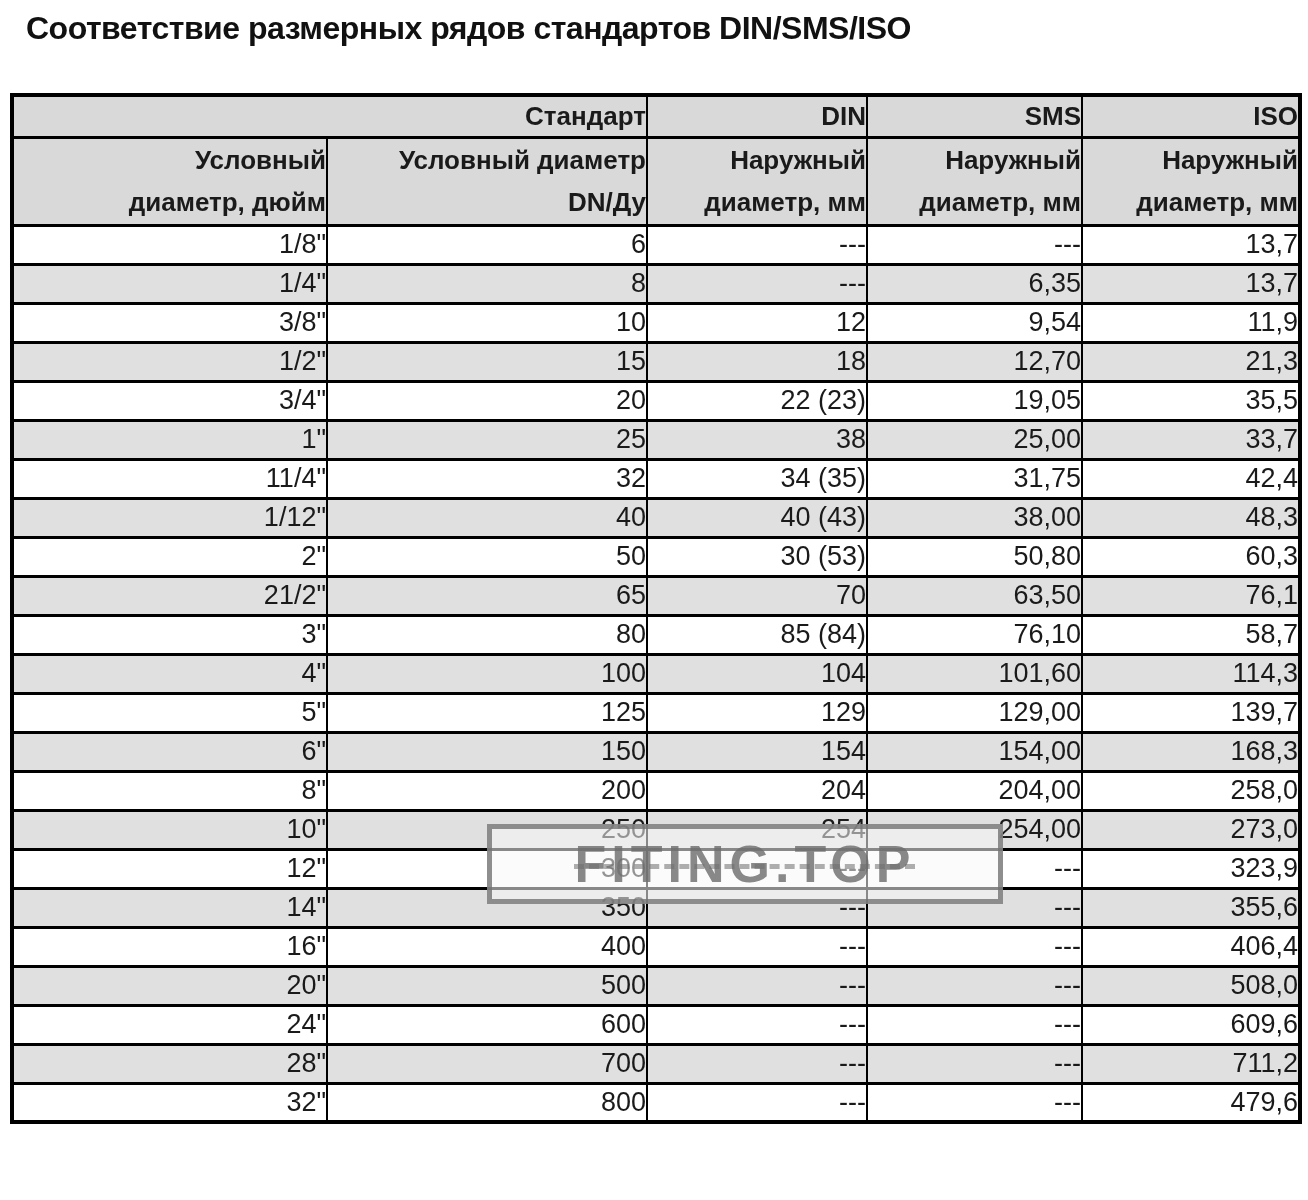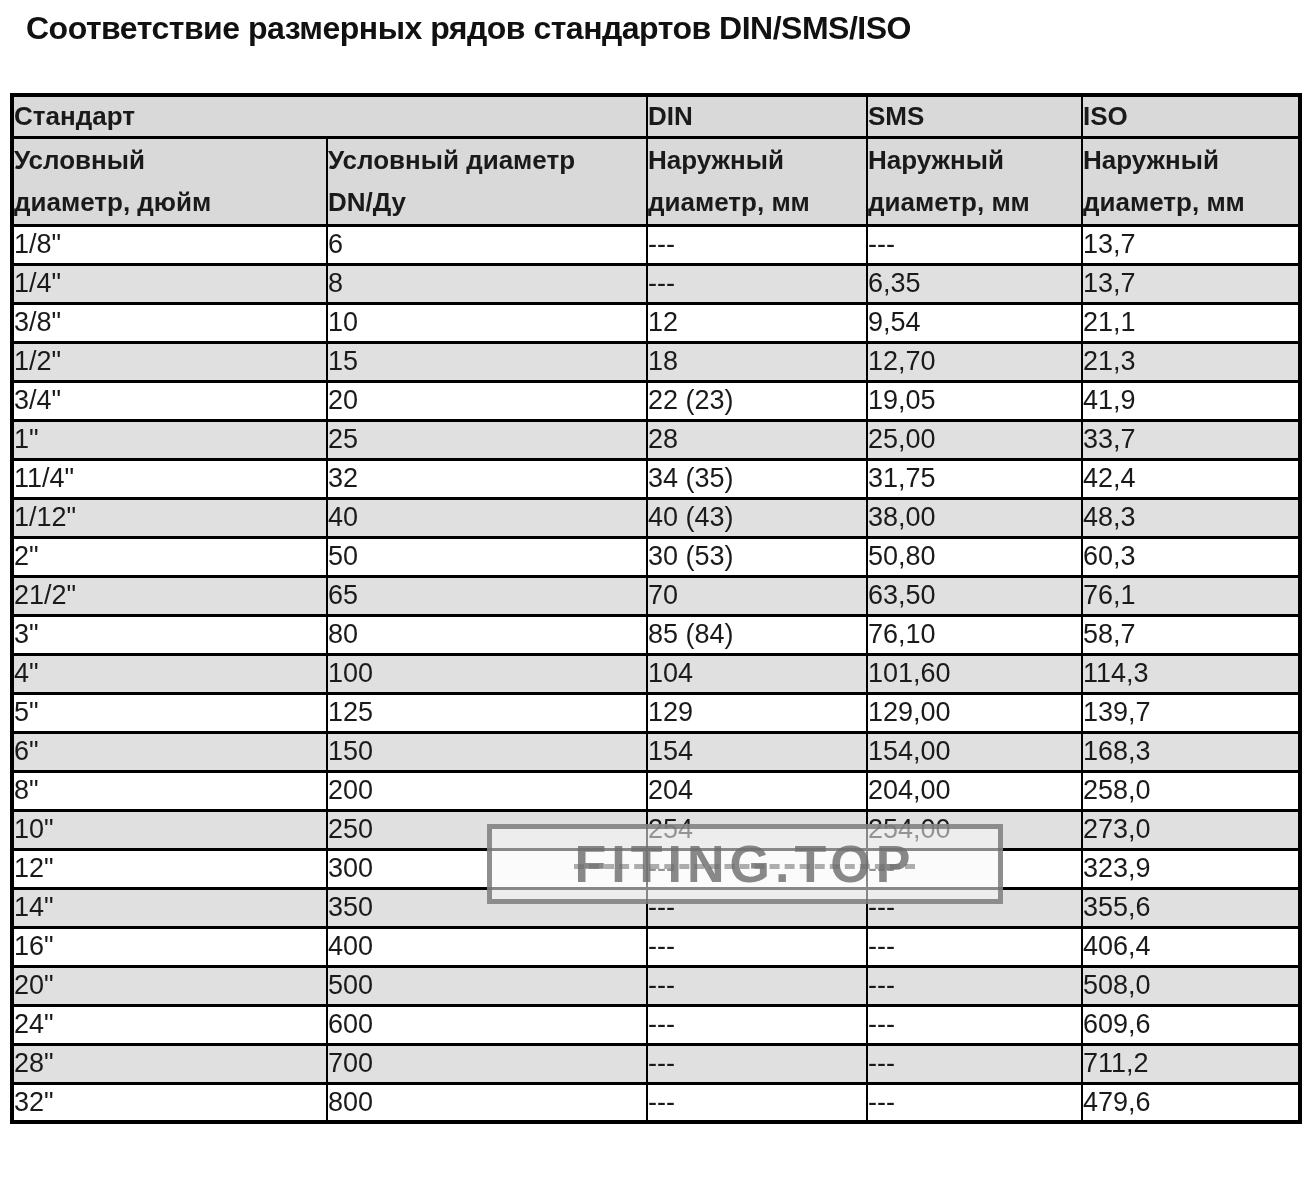--- a/index.html
+++ b/index.html
@@ -34,7 +34,7 @@
     border-collapse: collapse;
     border: 4px solid var(--border-color);
     table-layout: fixed;
-    text-align: left;
+    text-align: right;
   }
   .size-table col.c-inch { width: 315px; }
   .size-table col.c-dn   { width: 320px; }

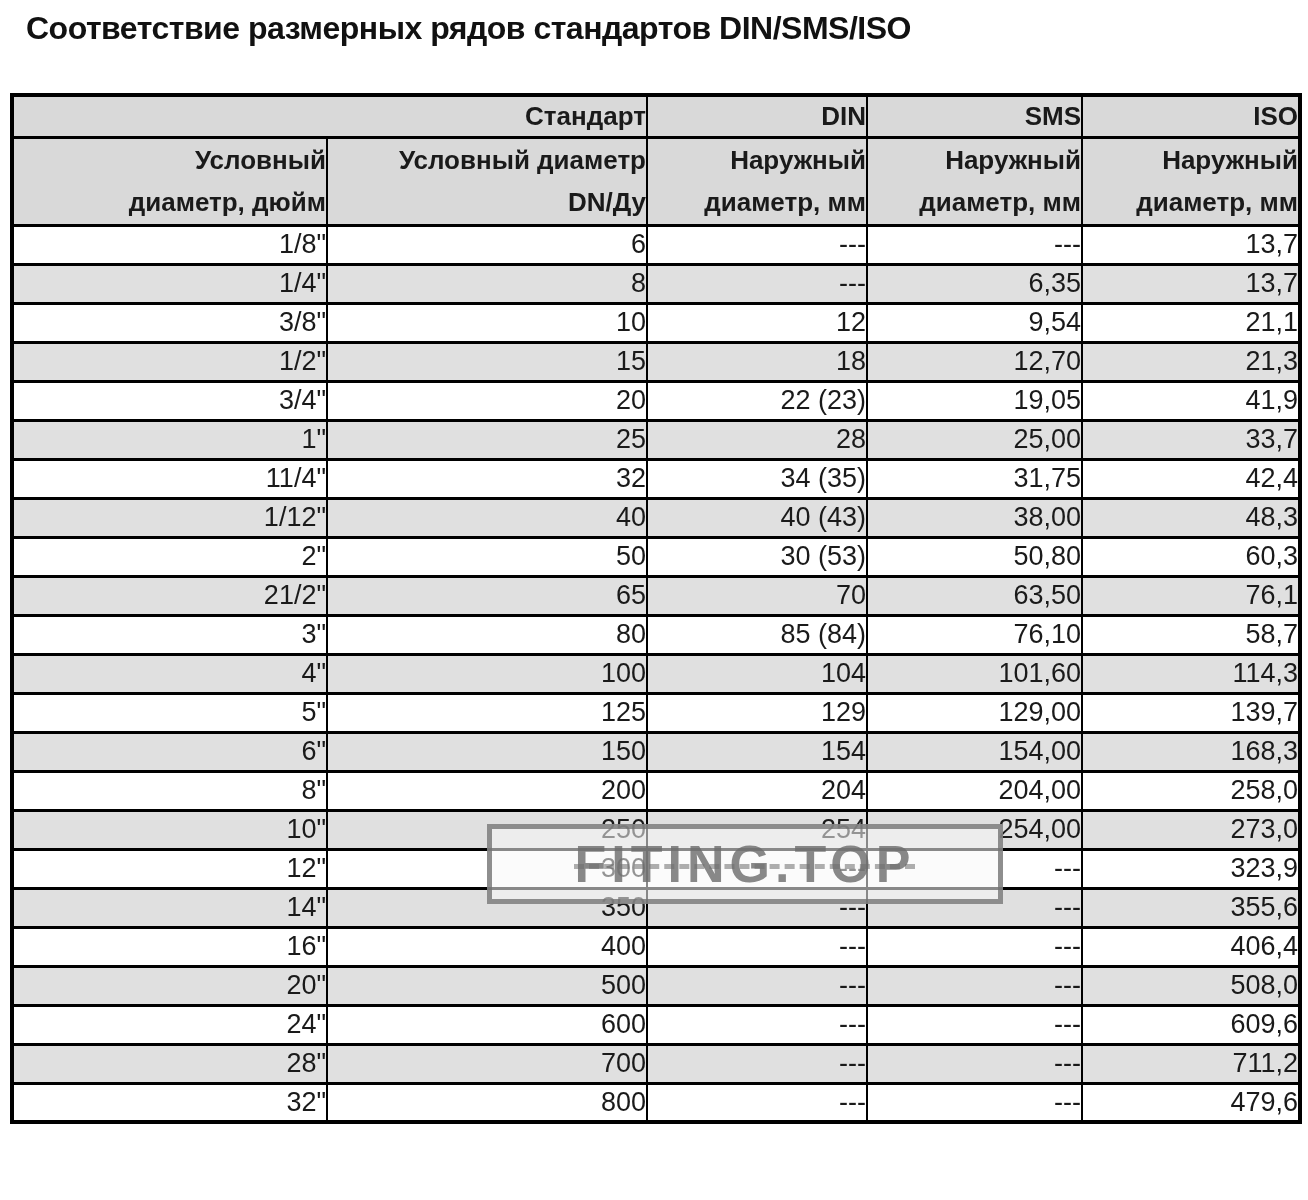--- a/index.html
+++ b/index.html
@@ -145,7 +145,7 @@
           <td>10</td>
           <td>12</td>
           <td>9,54</td>
-          <td>21,1</td>
+          <td>11,9</td>
         </tr>
         <tr class="alt">
           <td>1/2"</td>

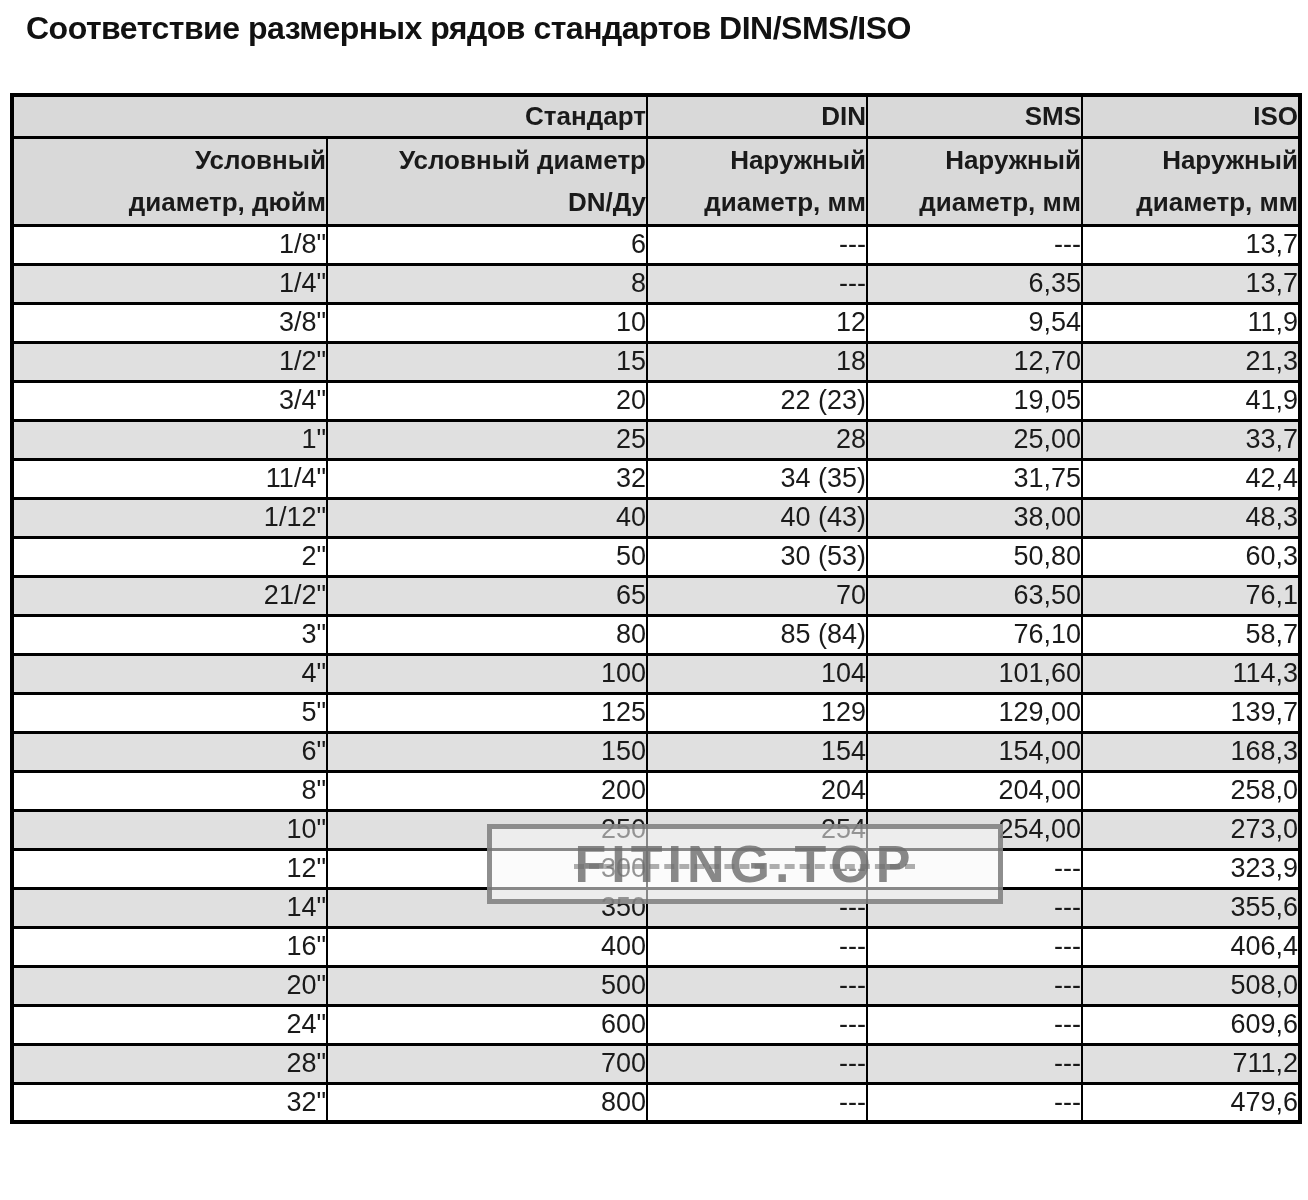--- a/index.html
+++ b/index.html
@@ -159,7 +159,7 @@
           <td>20</td>
           <td>22 (23)</td>
           <td>19,05</td>
-          <td>41,9</td>
+          <td>35,5</td>
         </tr>
         <tr class="alt">
           <td>1"</td>

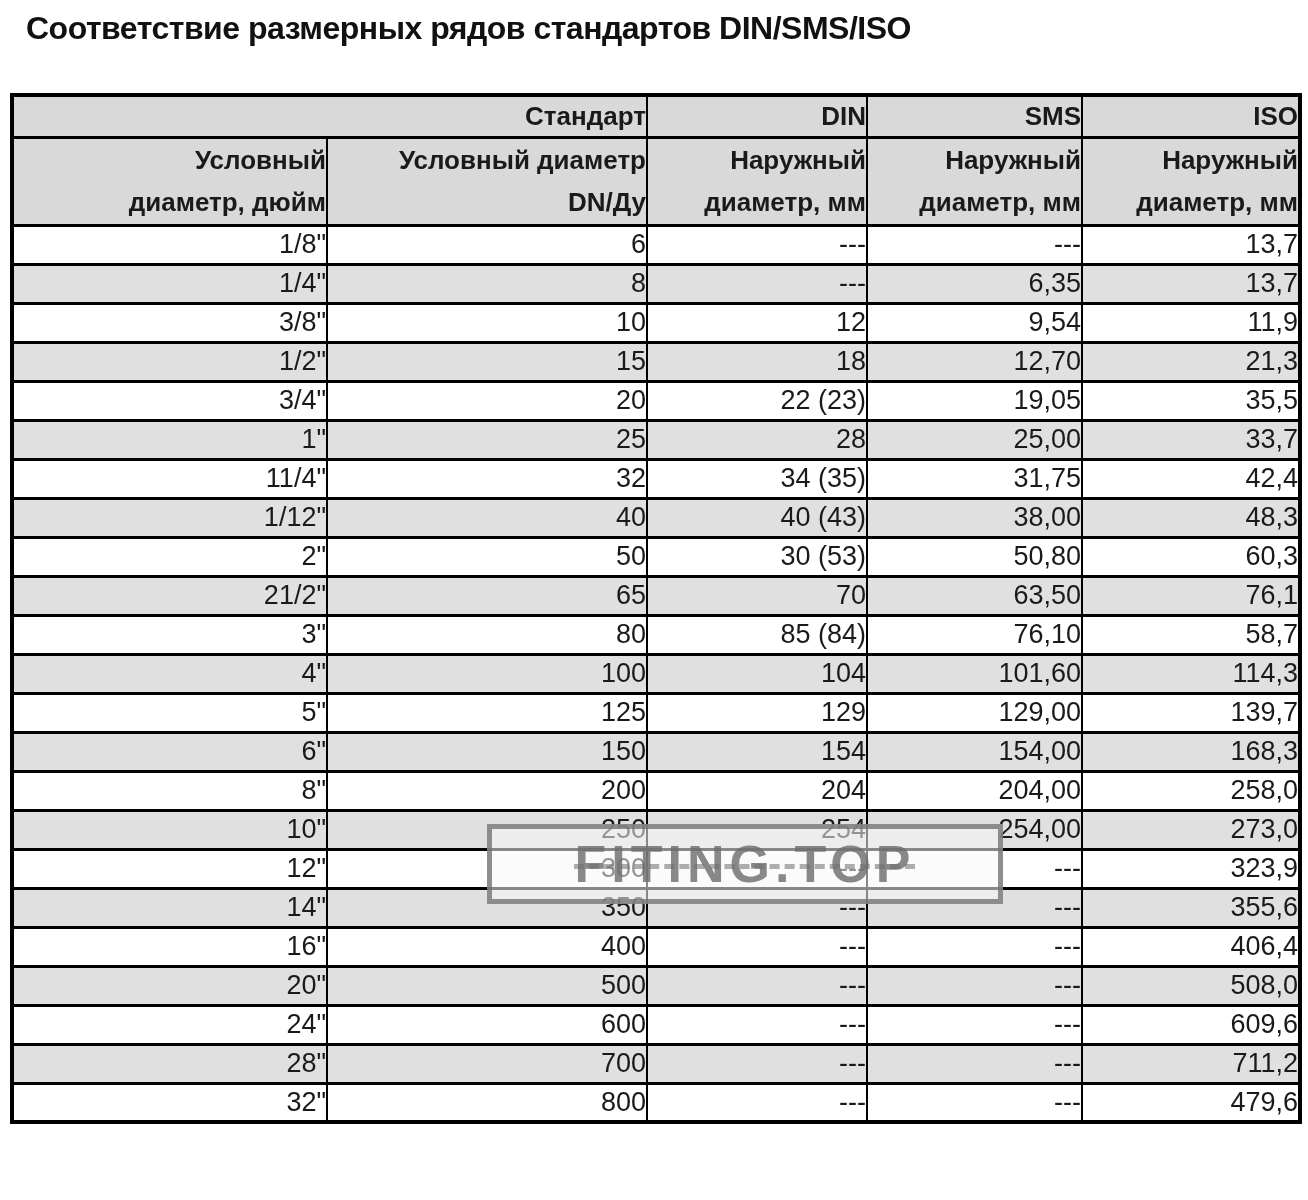--- a/index.html
+++ b/index.html
@@ -164,7 +164,7 @@
         <tr class="alt">
           <td>1"</td>
           <td>25</td>
-          <td>28</td>
+          <td>38</td>
           <td>25,00</td>
           <td>33,7</td>
         </tr>

